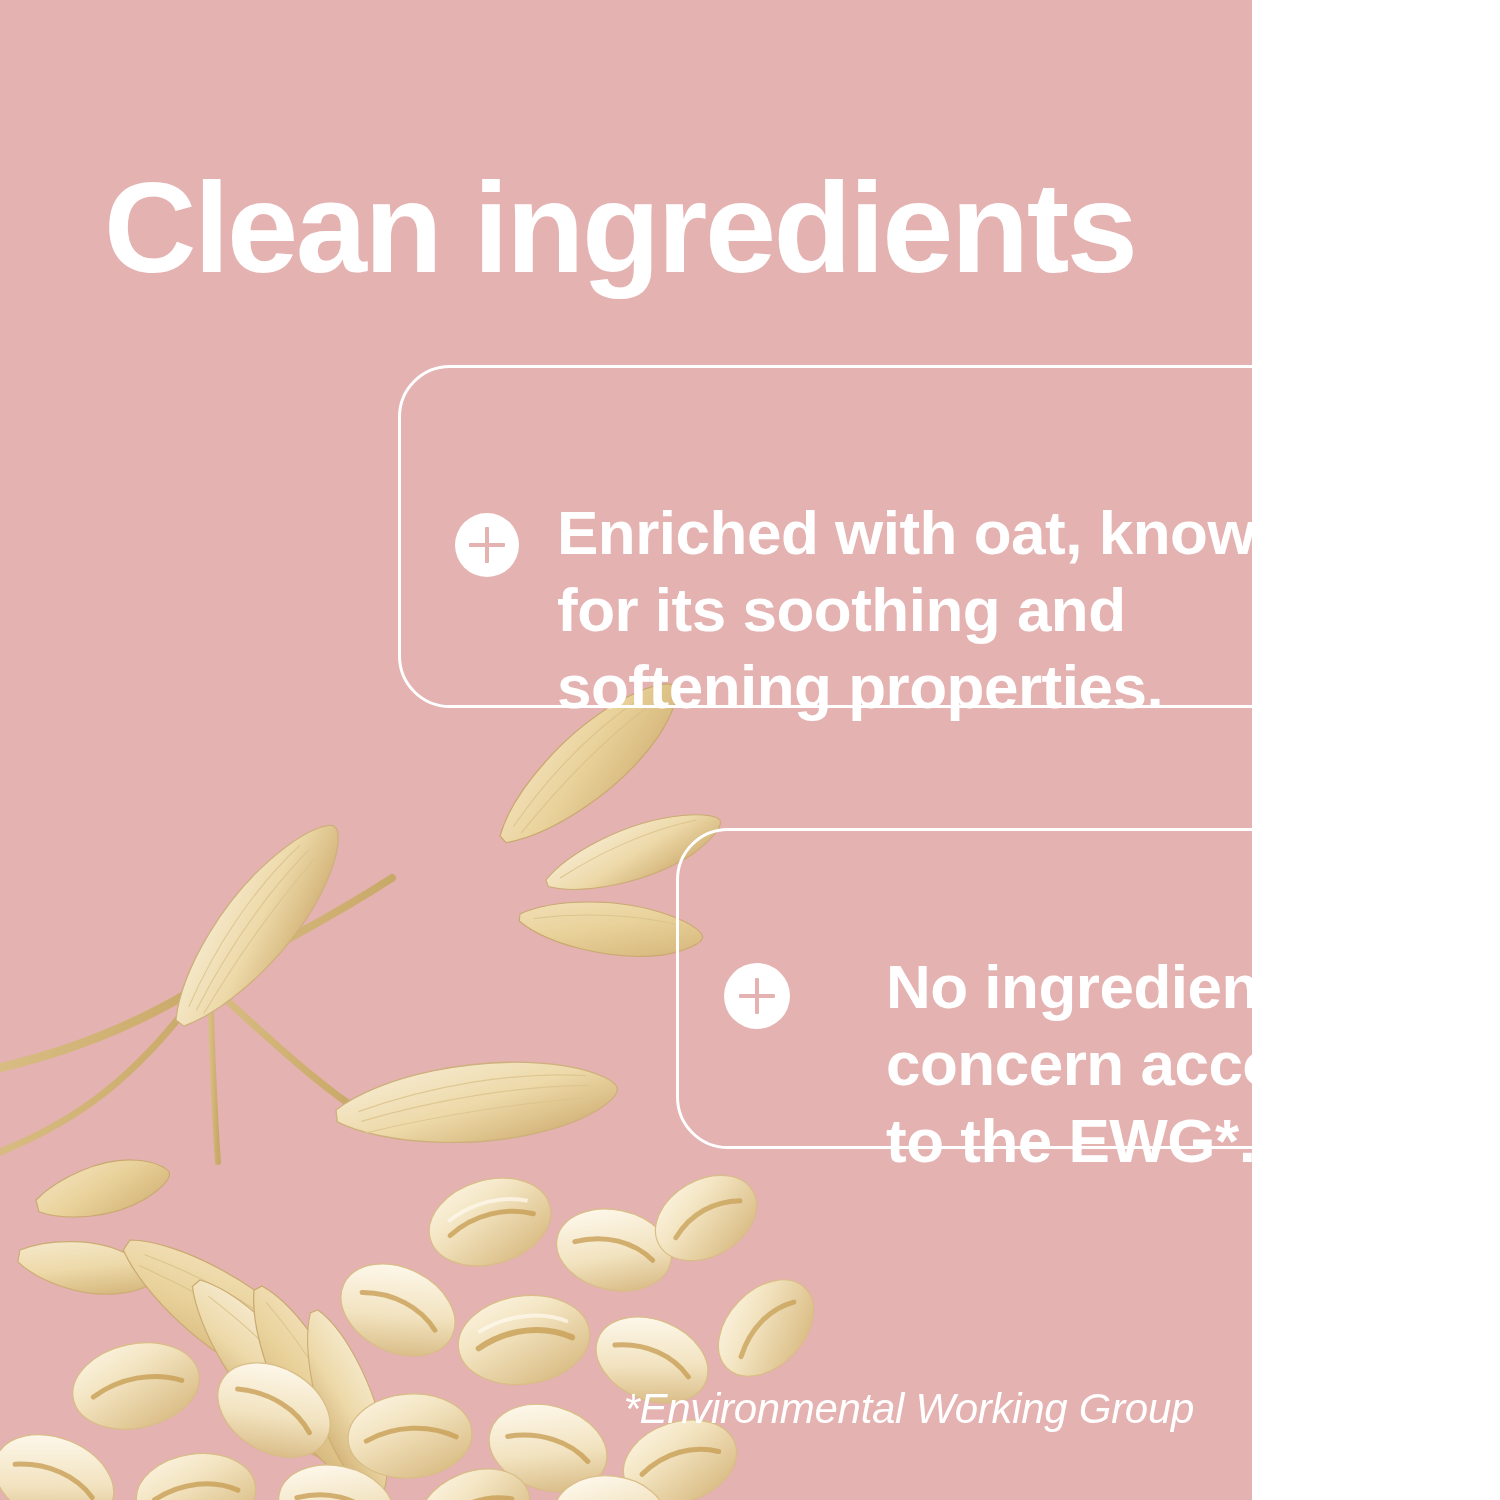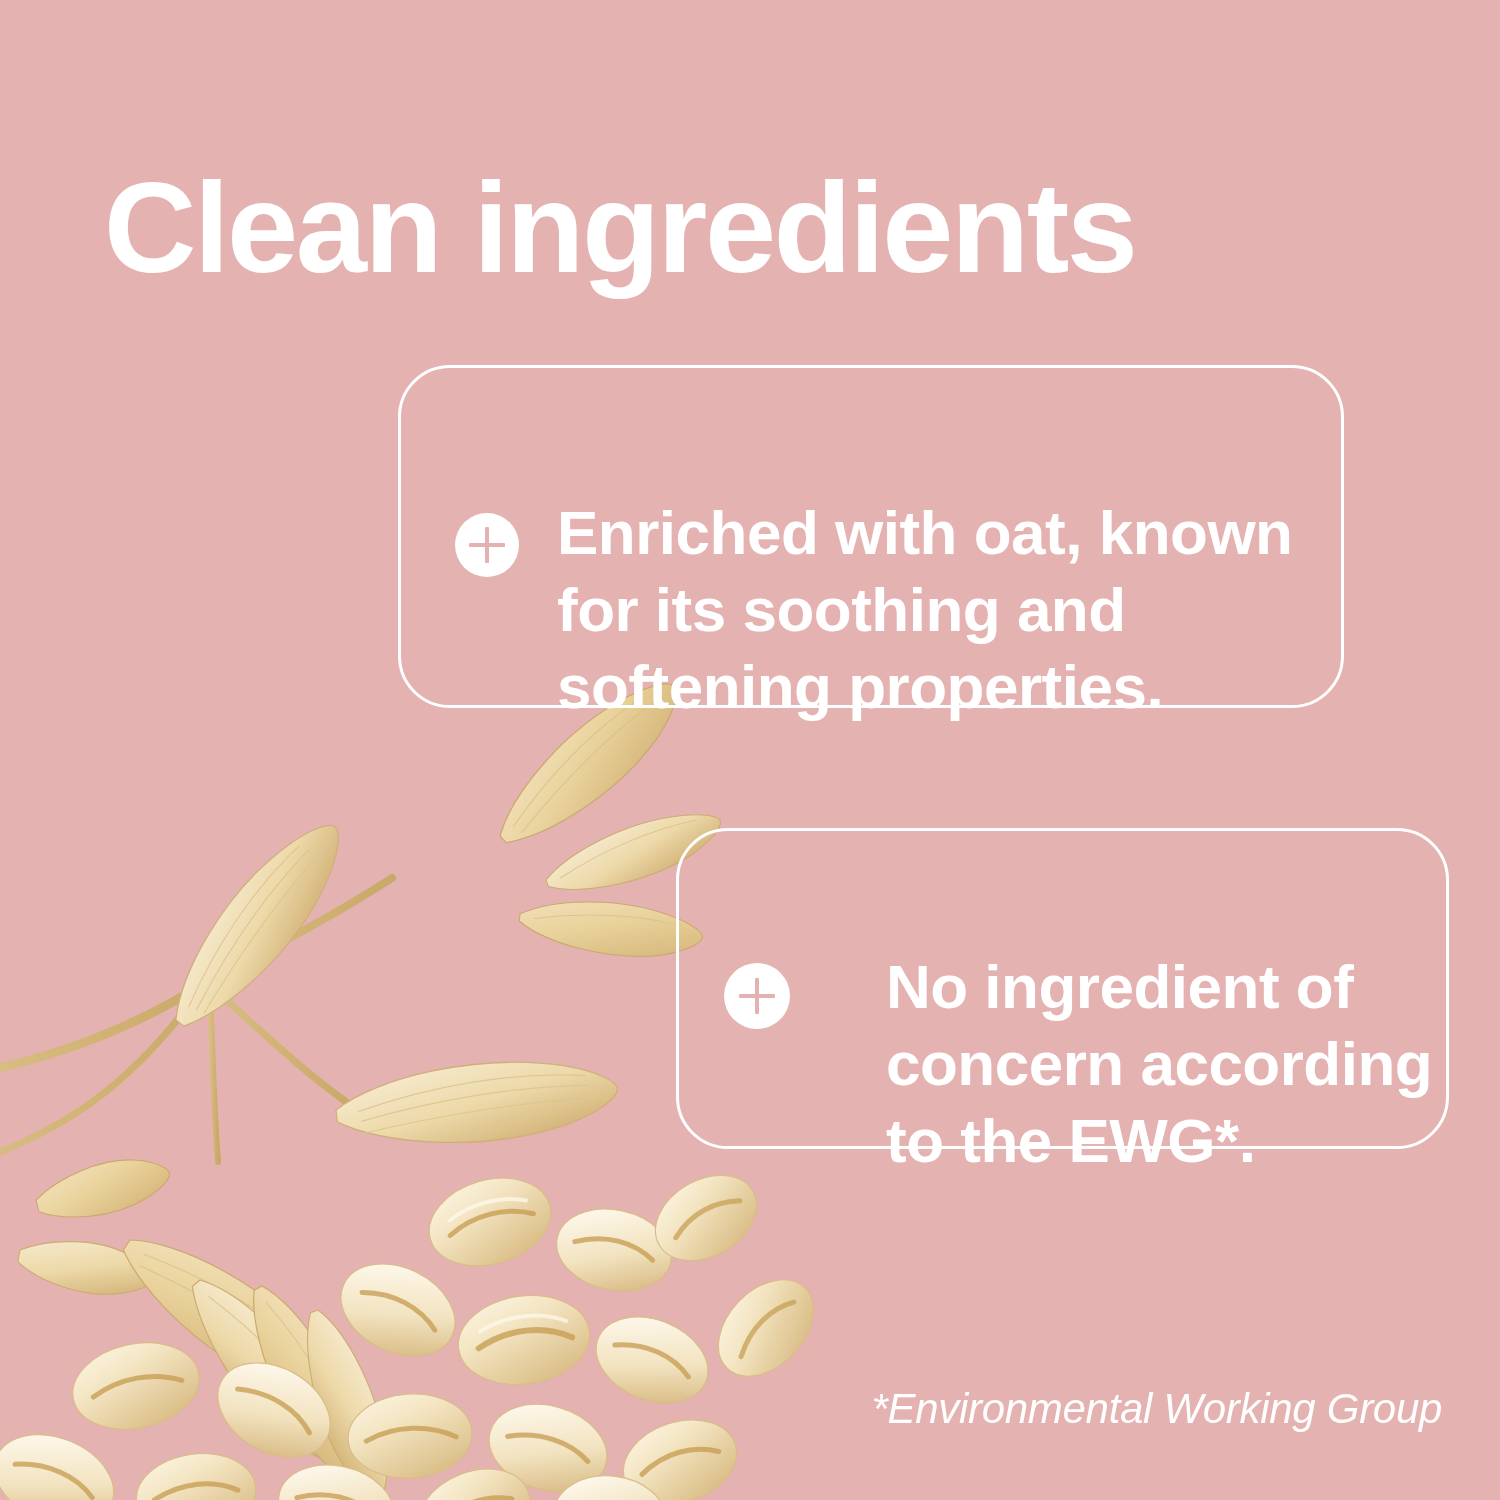--- a/index.html
+++ b/index.html
@@ -10,7 +10,7 @@
   }
   #canvas {
     position: relative;
-    width: 1500px;
+    width: 1252px;
     height: 1500px;
     overflow: hidden;
     background: #e4b2b0;

